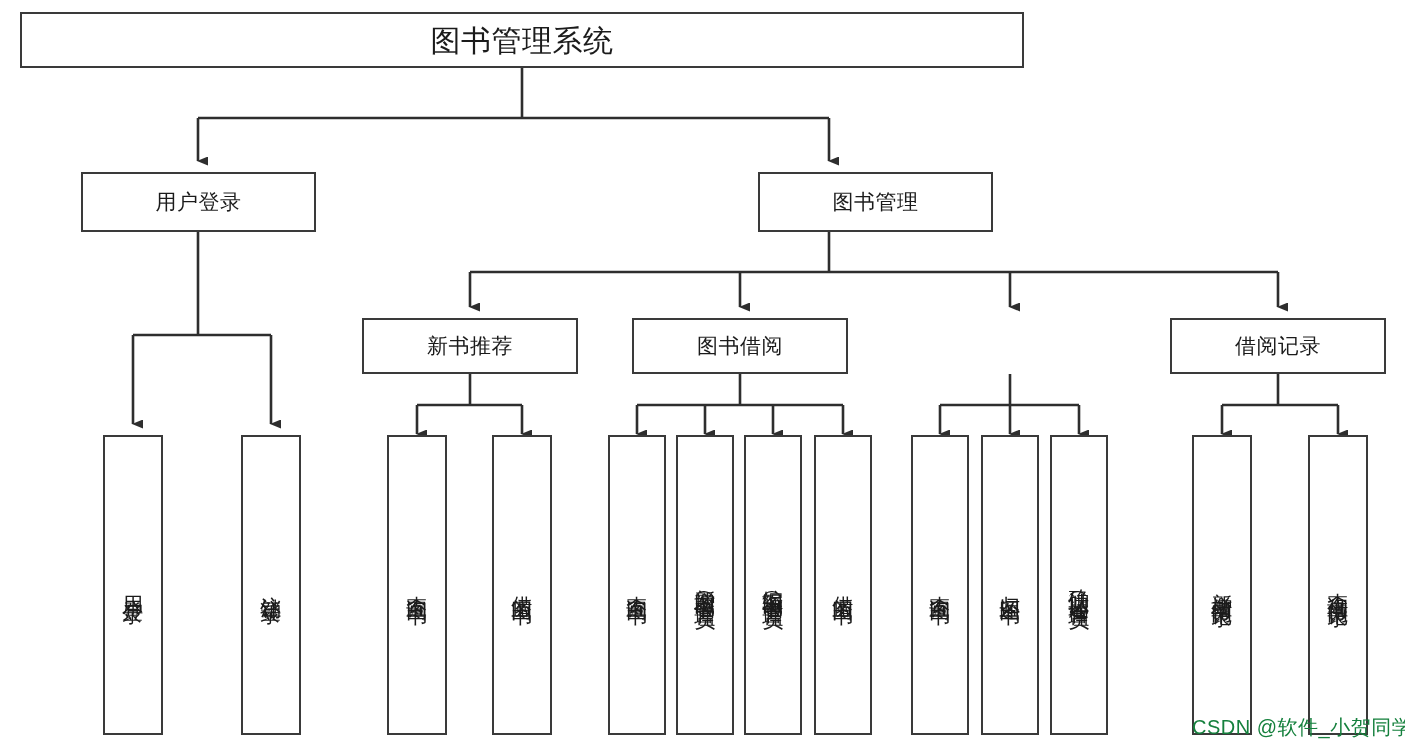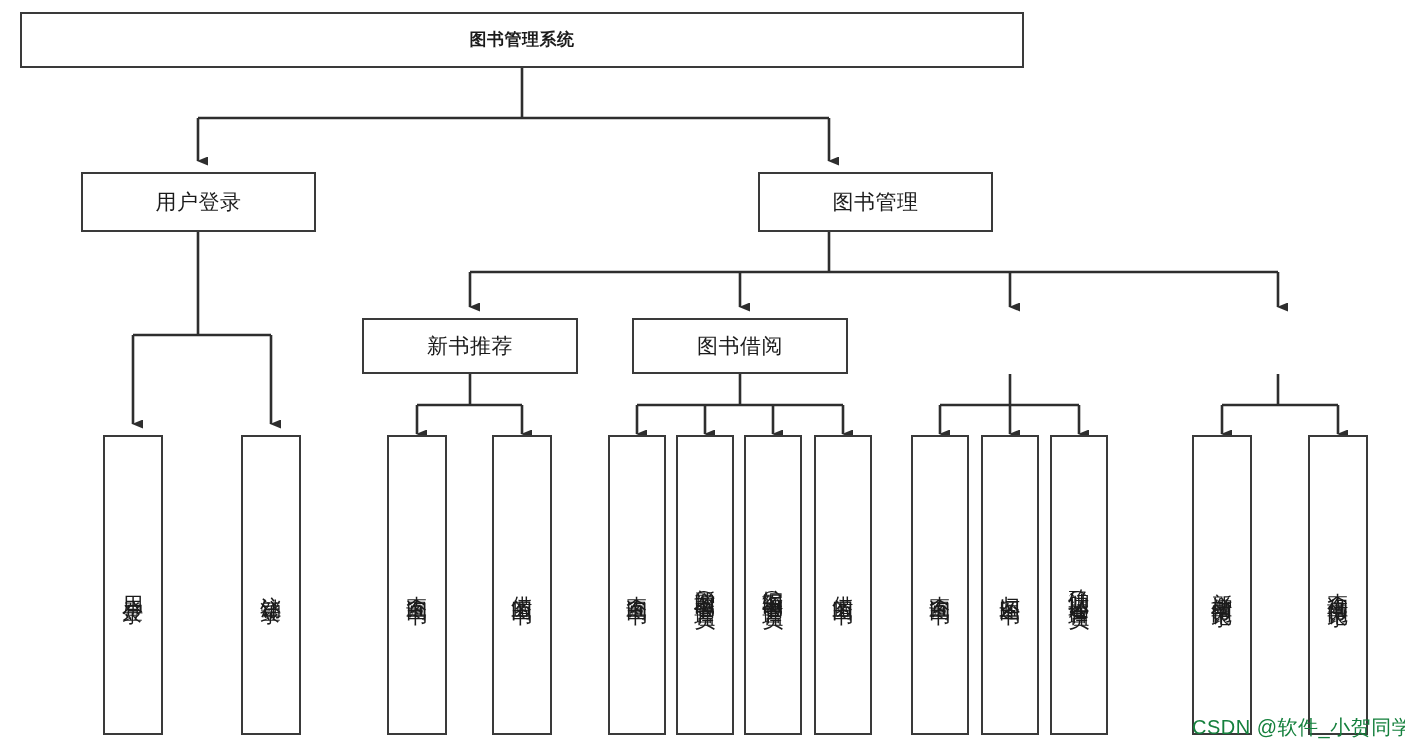--- a/index.html
+++ b/index.html
@@ -52,8 +52,7 @@
     white-space: nowrap;
   }
   .root-label {
-    font-size: 17px;
-    font-weight: bold;
+    font-size: 30px;
   }
   .watermark {
     position: absolute;

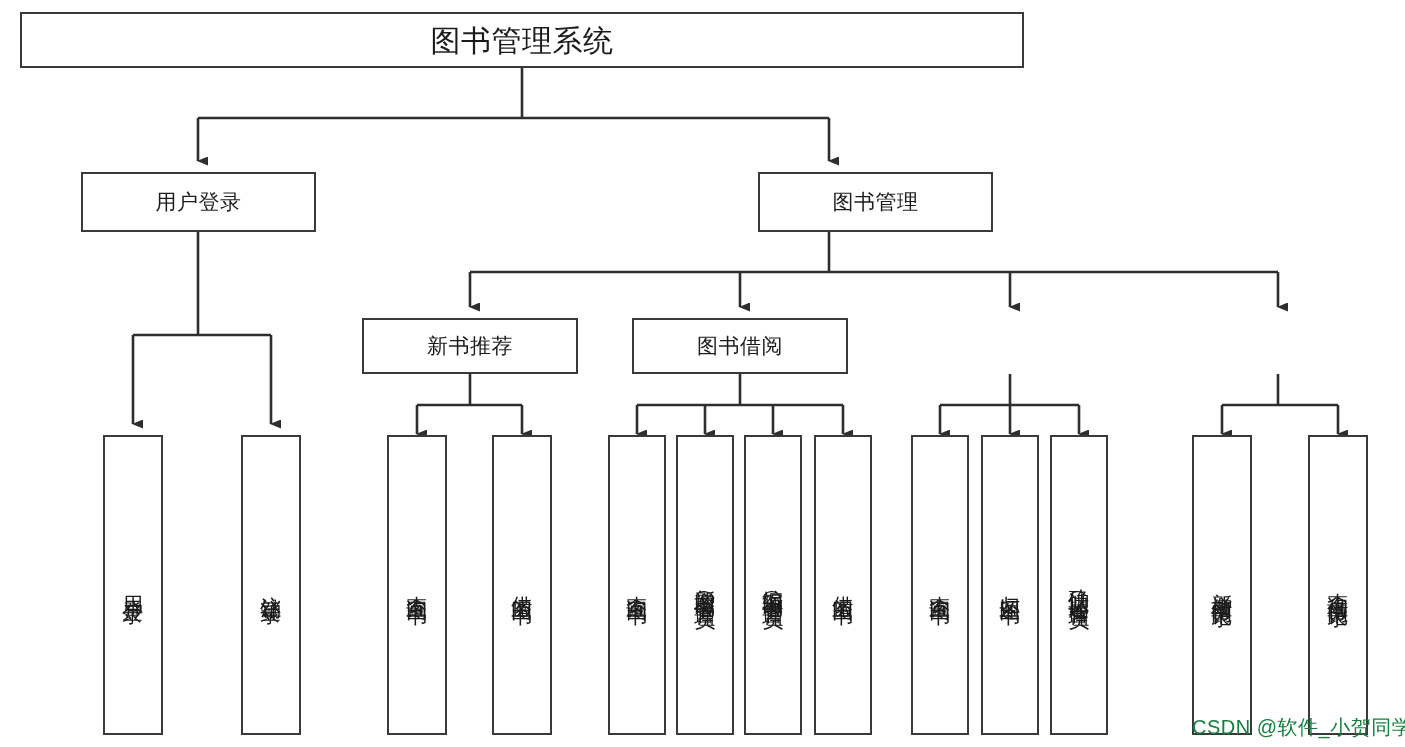--- a/index.html
+++ b/index.html
@@ -135,6 +135,9 @@
   <div class="node-box" style="left:632px; top:318px; width:216px; height:56px;">
     <span class="node-label-h">图书借阅</span>
   </div>
+  <div class="node-box" style="left:1170px; top:318px; width:216px; height:56px;">
+    <span class="node-label-h">借阅记录</span>
+  </div>
 
   <div class="node-box" style="left:103px; top:435px; width:60px; height:300px;">
     <span class="node-label-v">用户登录</span>

